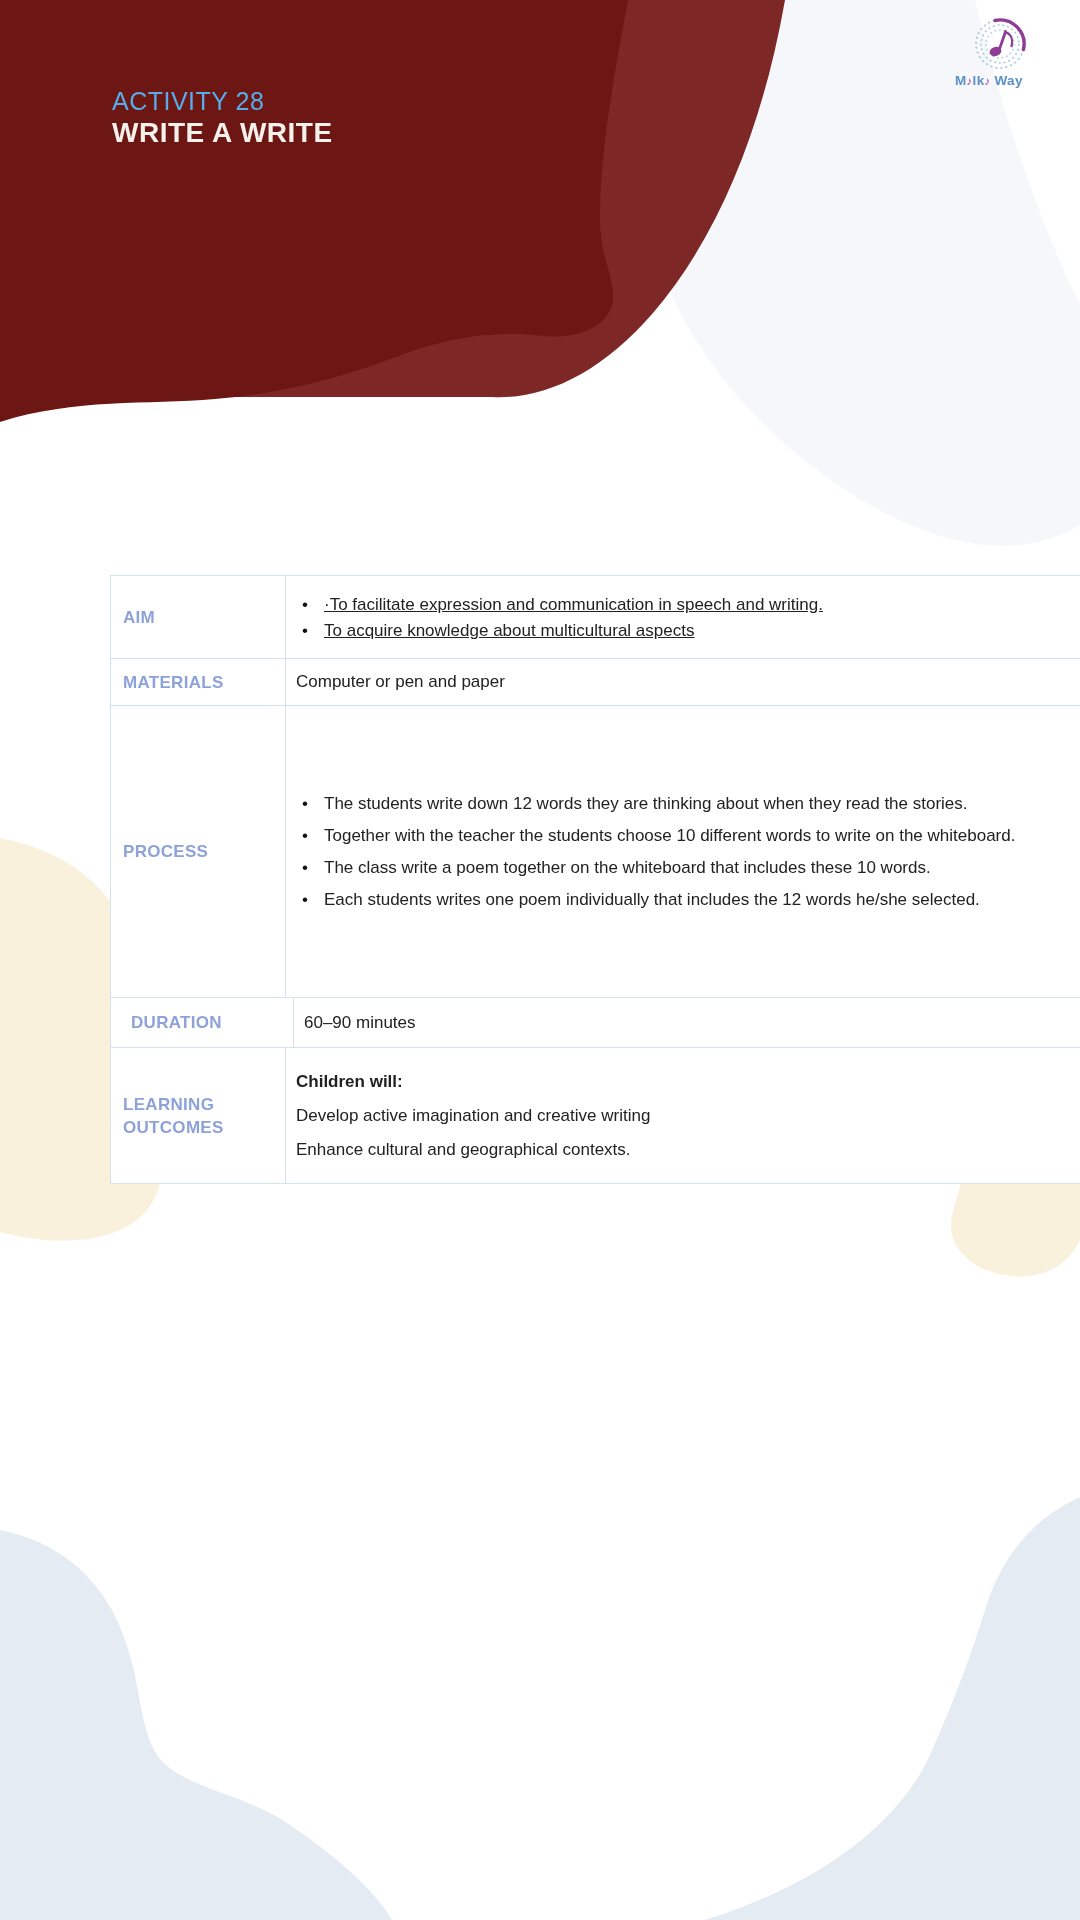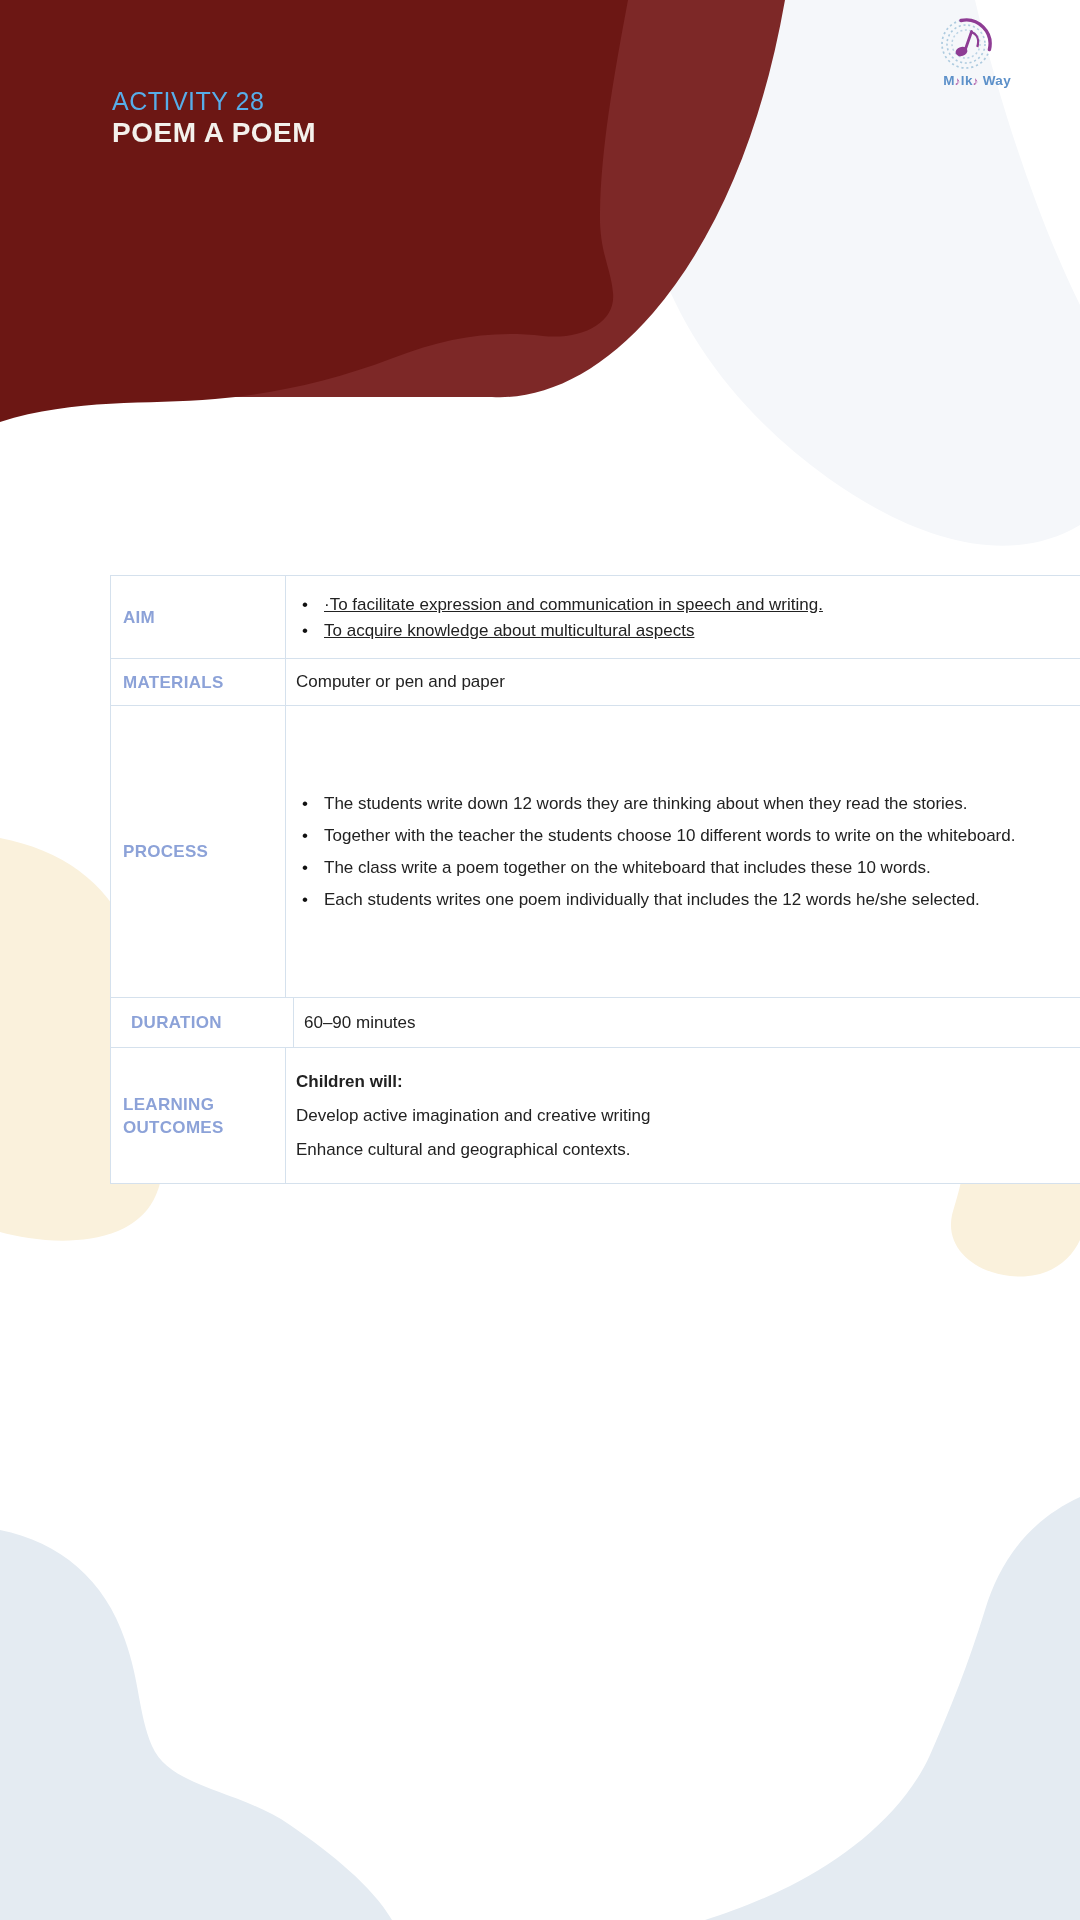--- a/index.html
+++ b/index.html
@@ -28,7 +28,7 @@
     letter-spacing:.5px;line-height:34px;
   }
   
-  .logo{position:absolute;left:921px;top:16px;width:90px;z-index:2;text-align:right;}
+  .logo{position:absolute;left:955px;top:16px;width:90px;z-index:2;text-align:left;}
   .logo-mark{display:block;margin:0 auto;}
   .logo-text{
     margin-top:1px;font-size:13.5px;font-weight:bold;color:#5C90C9;letter-spacing:.3px;

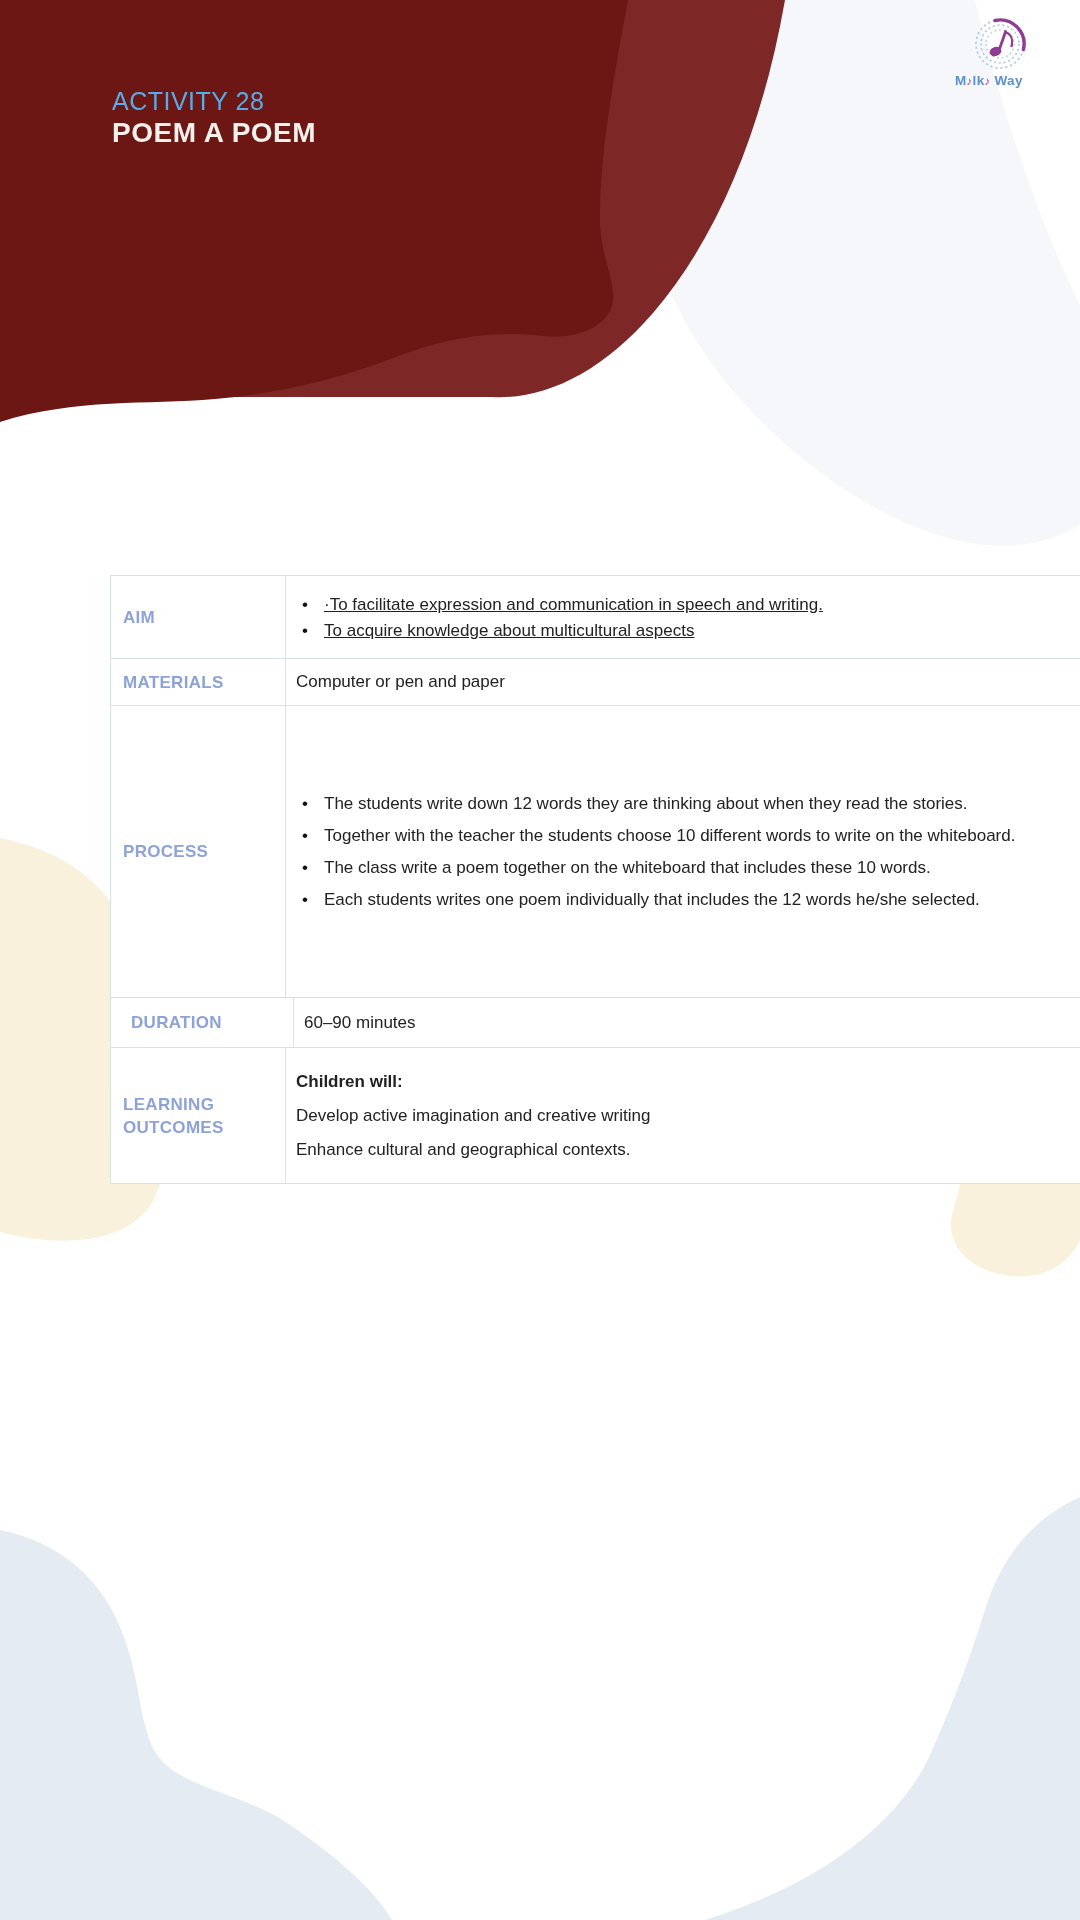--- a/index.html
+++ b/index.html
@@ -111,7 +111,7 @@
 
 <div class="header-title">
   <div class="header-activity">ACTIVITY 28</div>
-  <div class="header-poem">POEM A POEM</div>
+  <div class="header-poem">WRITE A WRITE</div>
 </div>
 
 <div class="logo">

